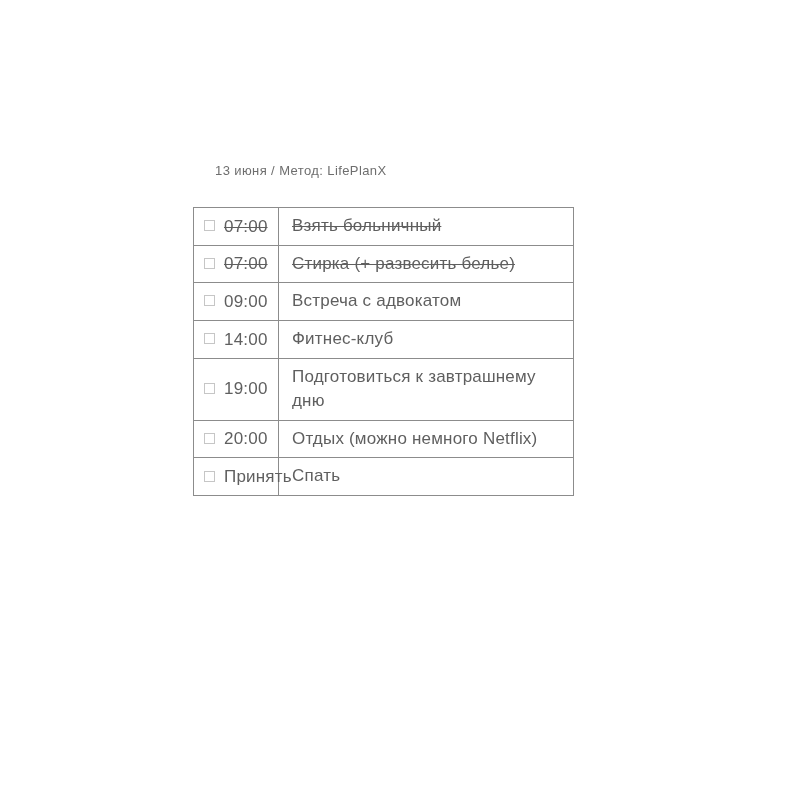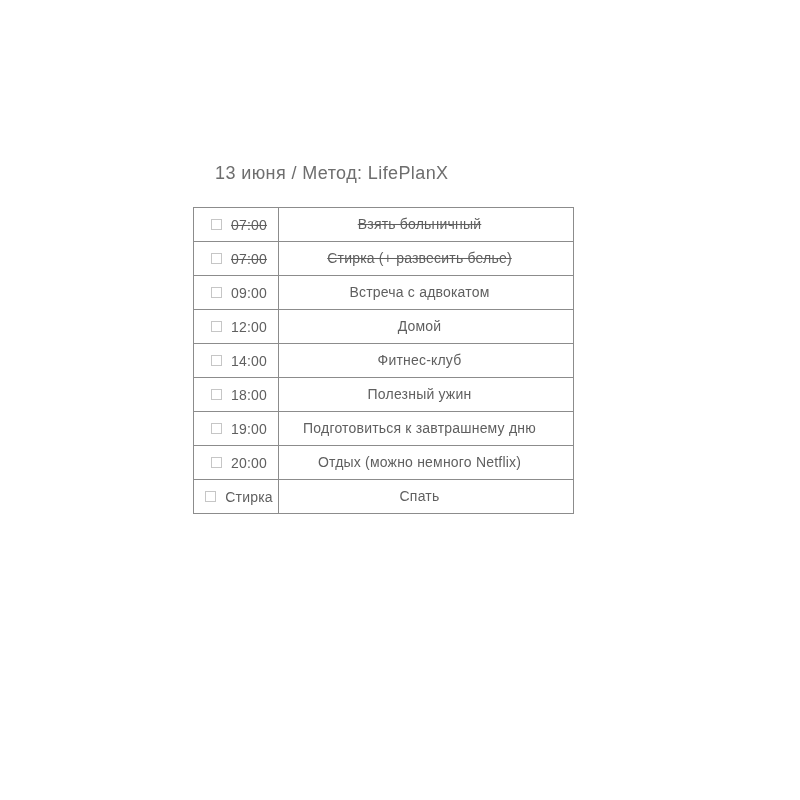--- a/index.html
+++ b/index.html
@@ -22,7 +22,7 @@
     position: absolute;
     left: 215px;
     top: 163px;
-    font-size: 18px;
+    font-size: 13px;
     letter-spacing: 0.4px;
     color: #6e6e6e;
     white-space: nowrap;

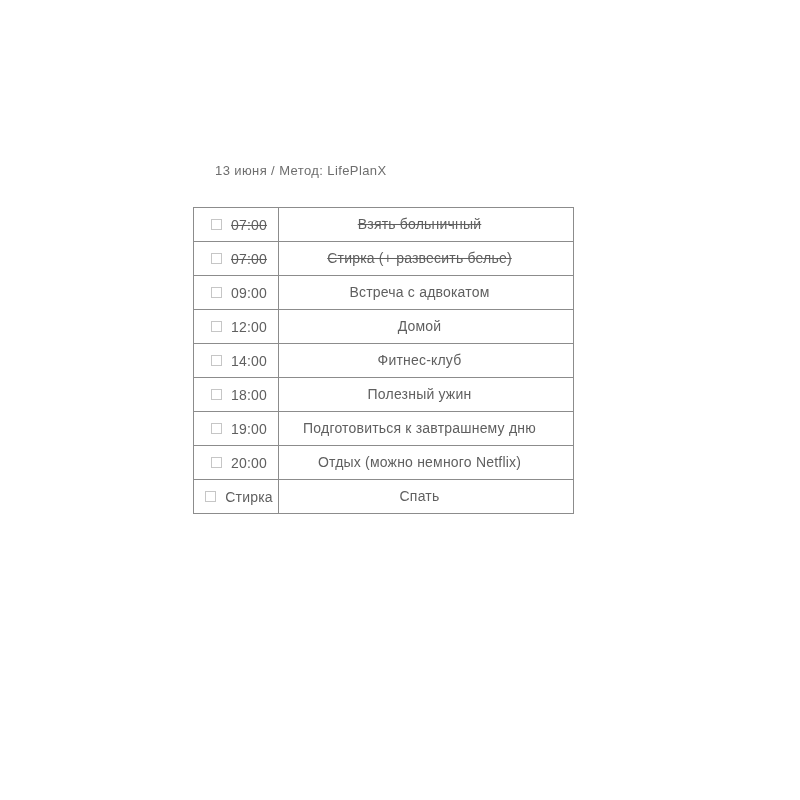--- a/index.html
+++ b/index.html
@@ -40,10 +40,9 @@
   table.schedule td {
     border: 1px solid #8c8c8c;
     vertical-align: middle;
-    font-size: 14px;
+    font-size: 17px;
     letter-spacing: 0.2px;
     color: #5f5f5f;
-    text-align: center;
   }
   tr.sched-row { height: 34px; }
   td.time-cell {

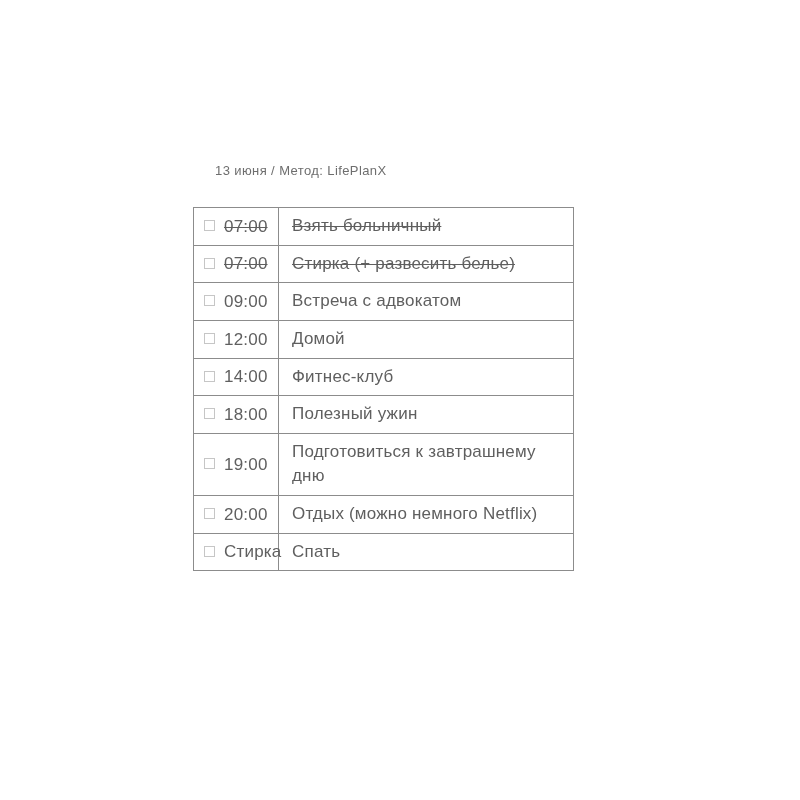--- a/index.html
+++ b/index.html
@@ -99,10 +99,6 @@
           <td class="task-cell"><span class="task-label">Встреча с адвокатом</span></td>
         </tr>
         <tr class="sched-row">
-          <td class="time-cell"><span class="checkbox"></span><span class="time-label">12:00</span></td>
-          <td class="task-cell"><span class="task-label">Домой</span></td>
-        </tr>
-        <tr class="sched-row">
           <td class="time-cell"><span class="checkbox"></span><span class="time-label">14:00</span></td>
           <td class="task-cell"><span class="task-label">Фитнес-клуб</span></td>
         </tr>

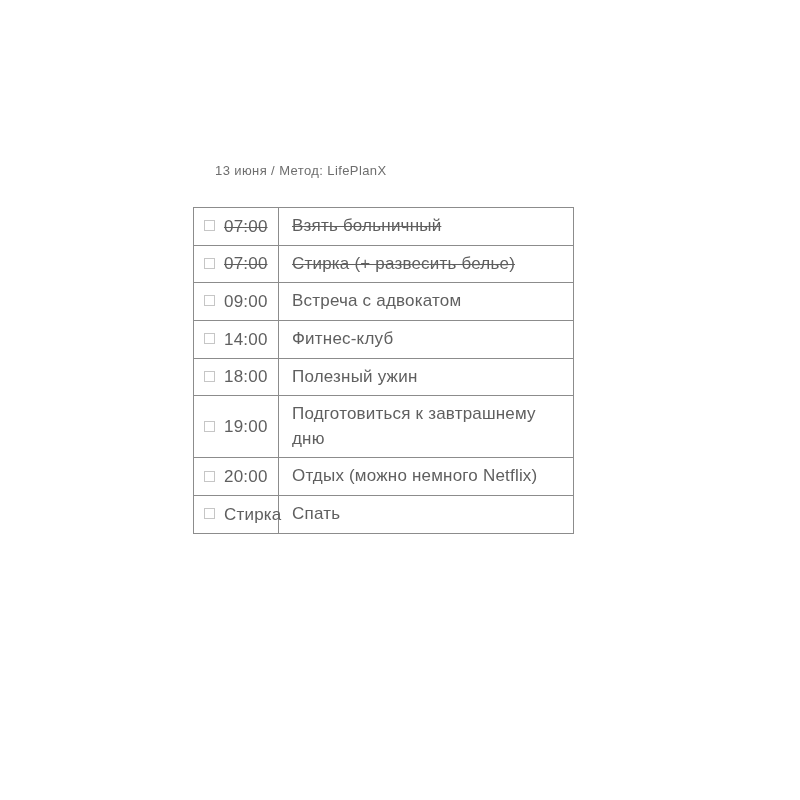--- a/index.html
+++ b/index.html
@@ -103,10 +103,6 @@
           <td class="task-cell"><span class="task-label">Фитнес-клуб</span></td>
         </tr>
         <tr class="sched-row">
-          <td class="time-cell"><span class="checkbox"></span><span class="time-label">18:00</span></td>
-          <td class="task-cell"><span class="task-label">Полезный ужин</span></td>
-        </tr>
-        <tr class="sched-row">
           <td class="time-cell"><span class="checkbox"></span><span class="time-label">19:00</span></td>
           <td class="task-cell"><span class="task-label">Подготовиться к завтрашнему дню</span></td>
         </tr>

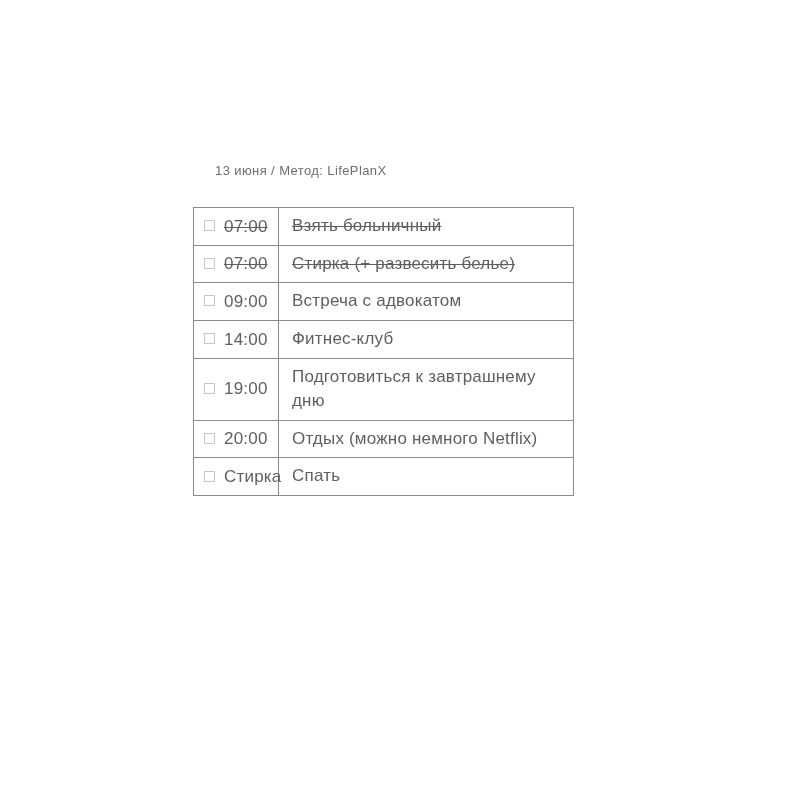--- a/index.html
+++ b/index.html
@@ -111,7 +111,7 @@
           <td class="task-cell"><span class="task-label">Отдых (можно немного Netflix)</span></td>
         </tr>
         <tr class="sched-row">
-          <td class="time-cell"><span class="checkbox"></span><span class="time-label">Стирка</span></td>
+          <td class="time-cell"><span class="checkbox"></span><span class="time-label">Принять</span></td>
           <td class="task-cell"><span class="task-label">Спать</span></td>
         </tr>
       </tbody>

